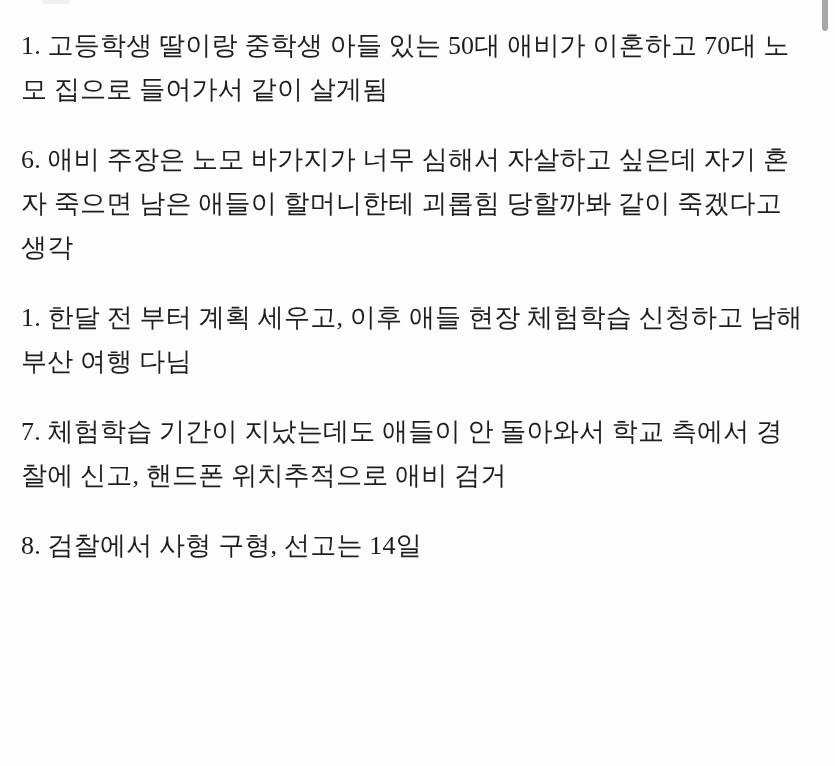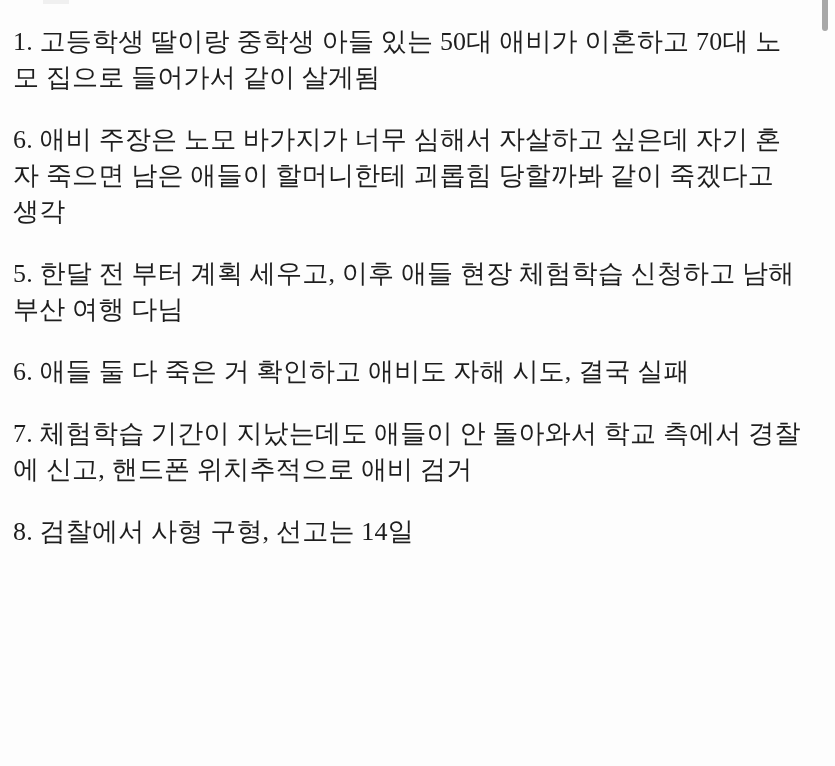--- a/index.html
+++ b/index.html
@@ -31,9 +31,9 @@
   }
   .list-item {
     font-size: 26px;
-    line-height: 36px;
+    line-height: 44px;
     letter-spacing: 0.2px;
-    margin: 0 0 26px 0;
+    margin: 0 0 26px 8px;
     color: #1e1e1e;
     word-break: normal;
     overflow-wrap: break-word;

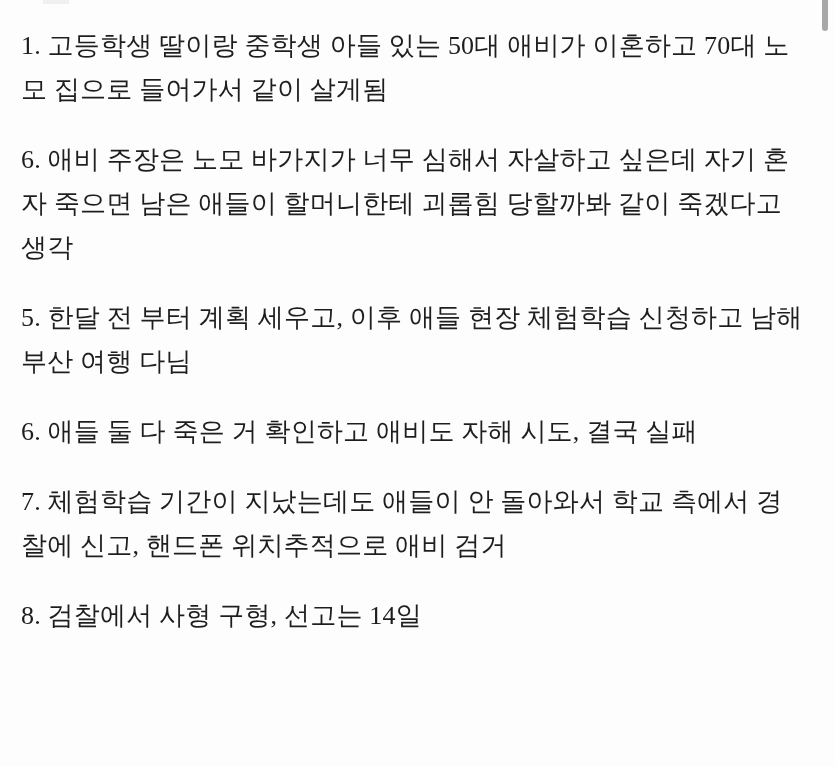--- a/index.html
+++ b/index.html
@@ -67,7 +67,7 @@
   <div class="text-column">
     <p class="list-item">1. 고등학생 딸이랑 중학생 아들 있는 50대 애비가 이혼하고 70대 노모 집으로 들어가서 같이 살게됨</p>
     <p class="list-item">6. 애비 주장은 노모 바가지가 너무 심해서 자살하고 싶은데 자기 혼자 죽으면 남은 애들이 할머니한테 괴롭힘 당할까봐 같이 죽겠다고 생각</p>
-    <p class="list-item">5. 한달 전 부터 계획 세우고, 이후 애들 현장 체험학습 신청하고 남해 부산 여행 다님</p>
+    <p class="list-item">1. 한달 전 부터 계획 세우고, 이후 애들 현장 체험학습 신청하고 남해 부산 여행 다님</p>
     <p class="list-item">6. 애들 둘 다 죽은 거 확인하고 애비도 자해 시도, 결국 실패</p>
     <p class="list-item">7. 체험학습 기간이 지났는데도 애들이 안 돌아와서 학교 측에서 경찰에 신고, 핸드폰 위치추적으로 애비 검거</p>
     <p class="list-item">8. 검찰에서 사형 구형, 선고는 14일</p>

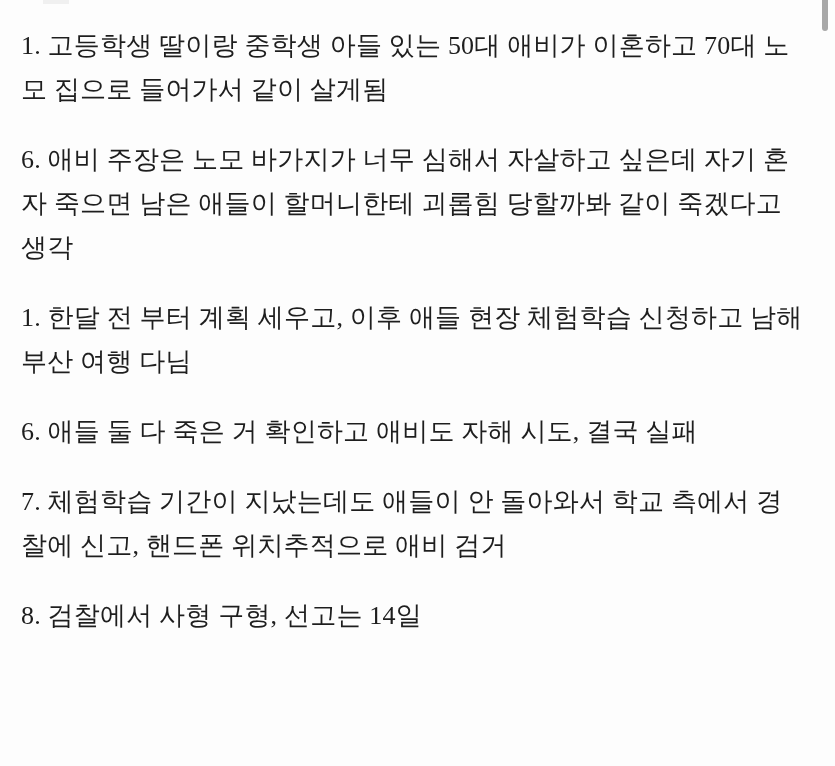--- a/index.html
+++ b/index.html
@@ -68,7 +68,6 @@
     <p class="list-item">1. 고등학생 딸이랑 중학생 아들 있는 50대 애비가 이혼하고 70대 노모 집으로 들어가서 같이 살게됨</p>
     <p class="list-item">6. 애비 주장은 노모 바가지가 너무 심해서 자살하고 싶은데 자기 혼자 죽으면 남은 애들이 할머니한테 괴롭힘 당할까봐 같이 죽겠다고 생각</p>
     <p class="list-item">1. 한달 전 부터 계획 세우고, 이후 애들 현장 체험학습 신청하고 남해 부산 여행 다님</p>
-    <p class="list-item">6. 애들 둘 다 죽은 거 확인하고 애비도 자해 시도, 결국 실패</p>
     <p class="list-item">7. 체험학습 기간이 지났는데도 애들이 안 돌아와서 학교 측에서 경찰에 신고, 핸드폰 위치추적으로 애비 검거</p>
     <p class="list-item">8. 검찰에서 사형 구형, 선고는 14일</p>
   </div>

